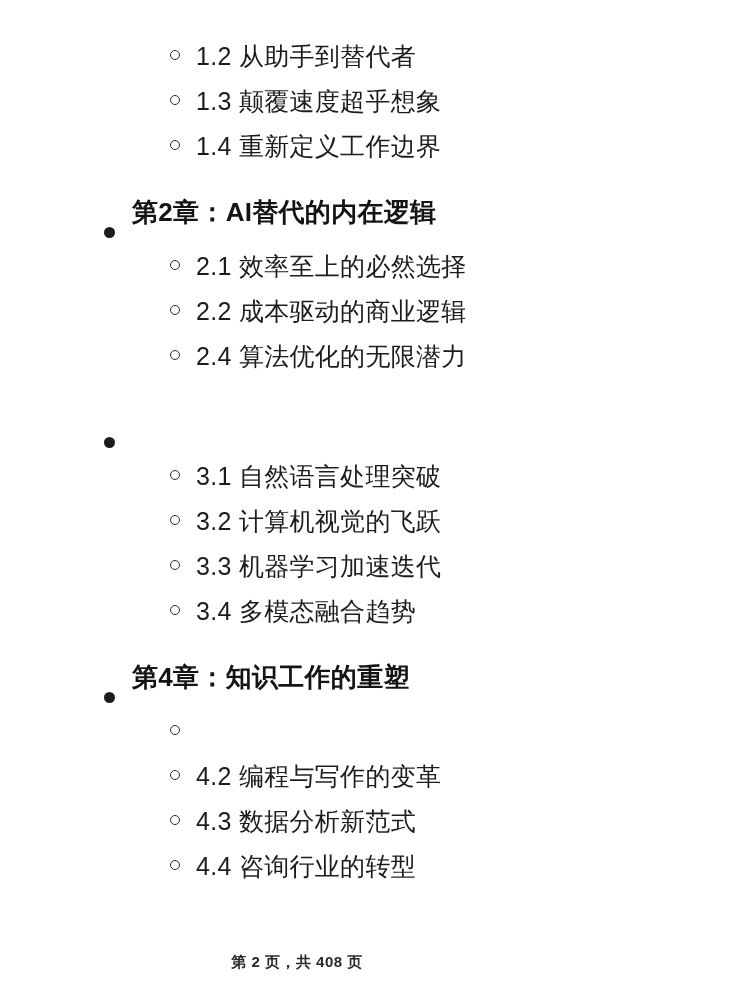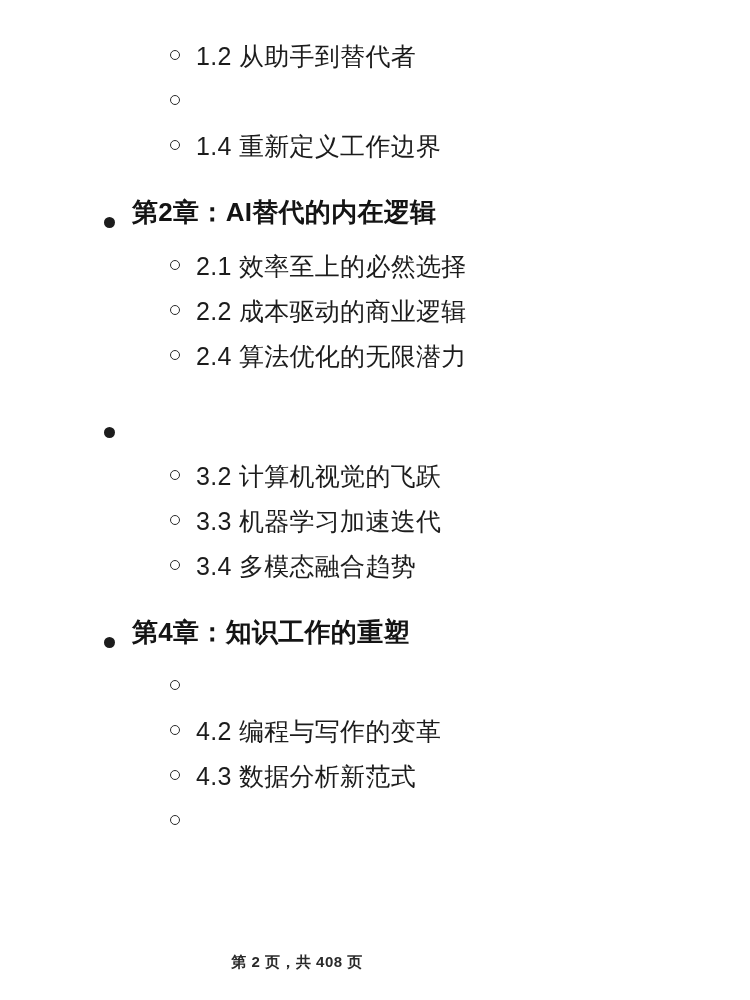--- a/index.html
+++ b/index.html
@@ -106,6 +106,7 @@
 
     <li class="sub-item">
       <span class="marker"></span>
+      <span class="label">1.3 颠覆速度超乎想象</span>
     </li>
 
     <li class="sub-item">

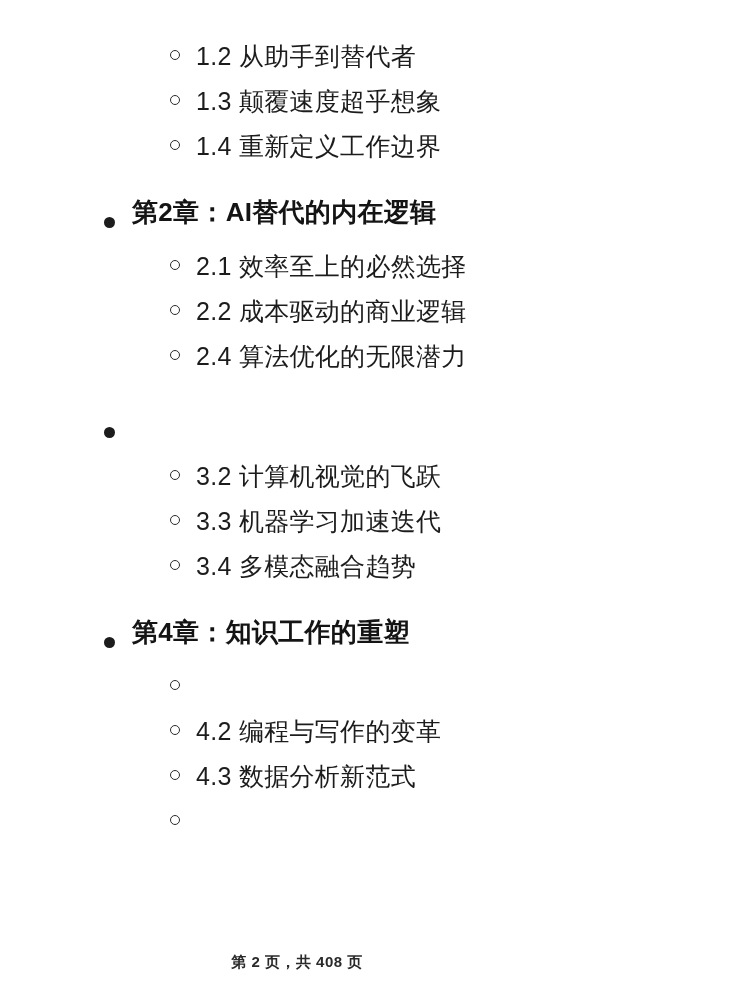--- a/index.html
+++ b/index.html
@@ -57,7 +57,7 @@
   
   .chapter-item {
     display: flex;
-    align-items: center;
+    align-items: flex-end;
     height: 52px;
     margin-top: 17px;
     margin-bottom: 6px;

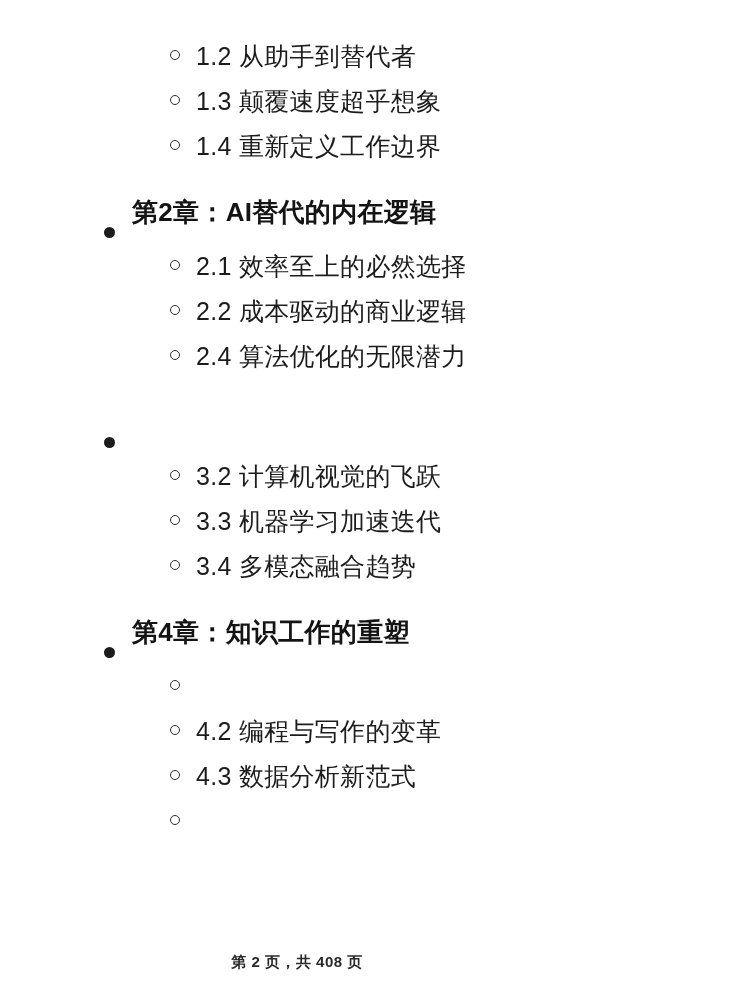--- a/index.html
+++ b/index.html
@@ -139,6 +139,10 @@
       <span class="marker"></span>
     </li>
 
+    <li class="sub-item">
+      <span class="marker"></span>
+      <span class="label">3.1 自然语言处理突破</span>
+    </li>
 
     <li class="sub-item">
       <span class="marker"></span>

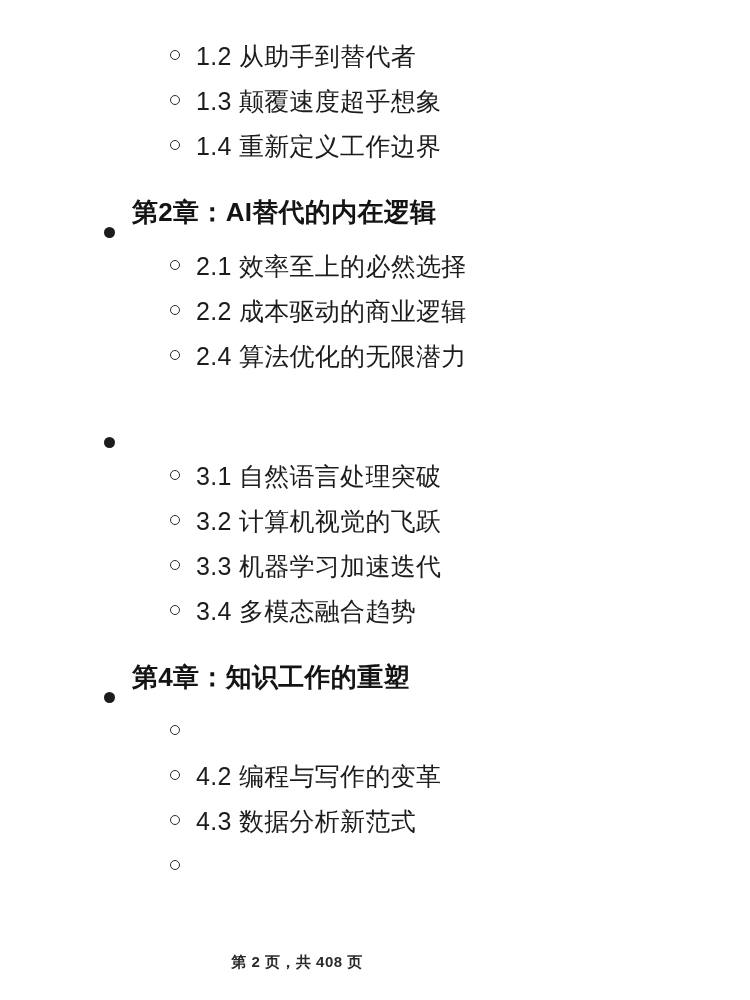--- a/index.html
+++ b/index.html
@@ -180,6 +180,7 @@
 
     <li class="sub-item">
       <span class="marker"></span>
+      <span class="label">4.4 咨询行业的转型</span>
     </li>
 
   </ul>

